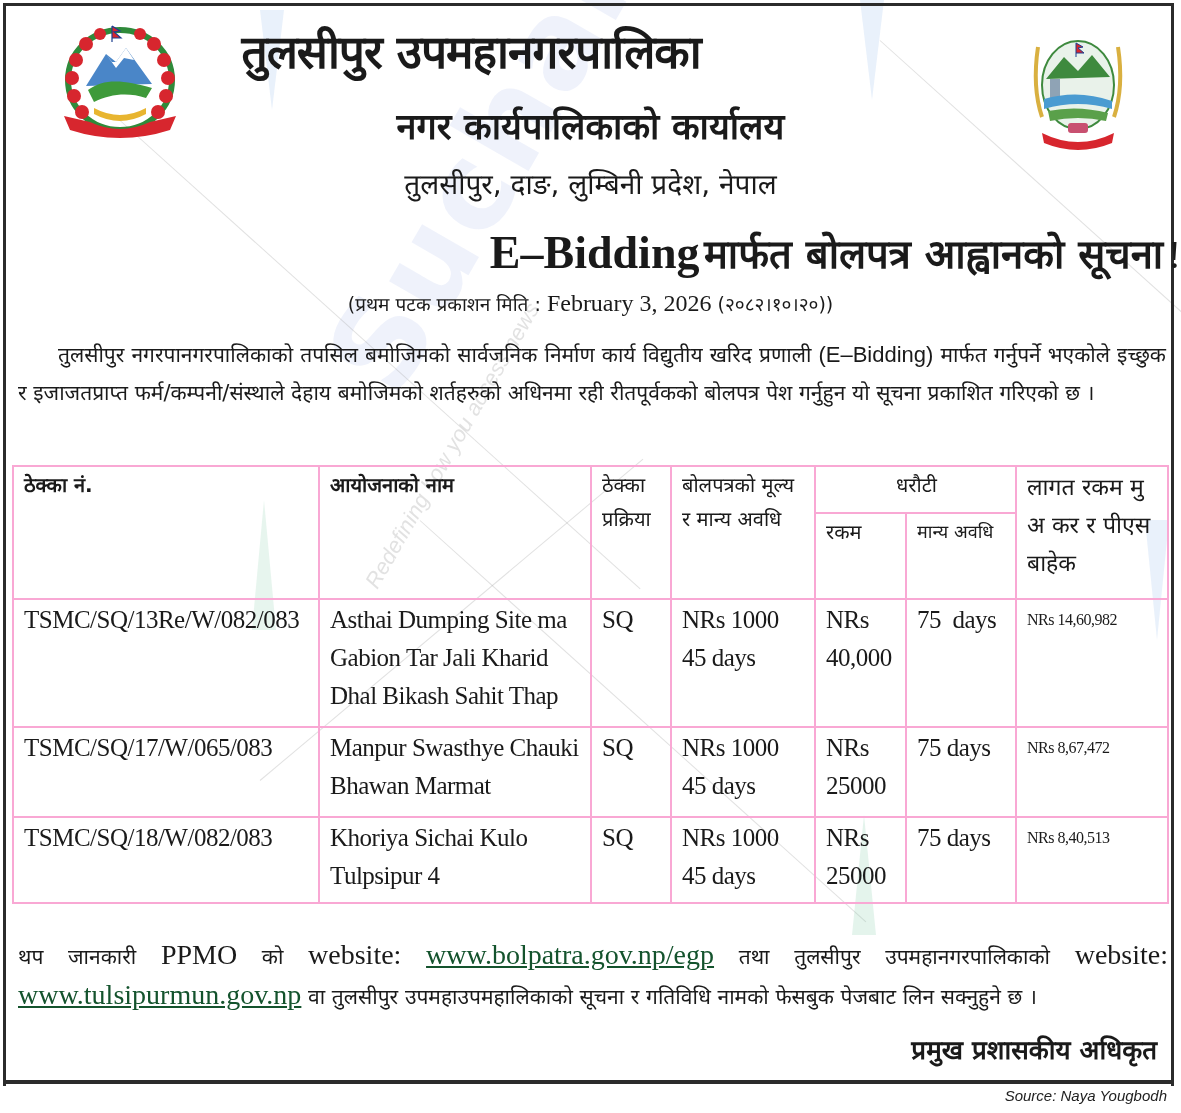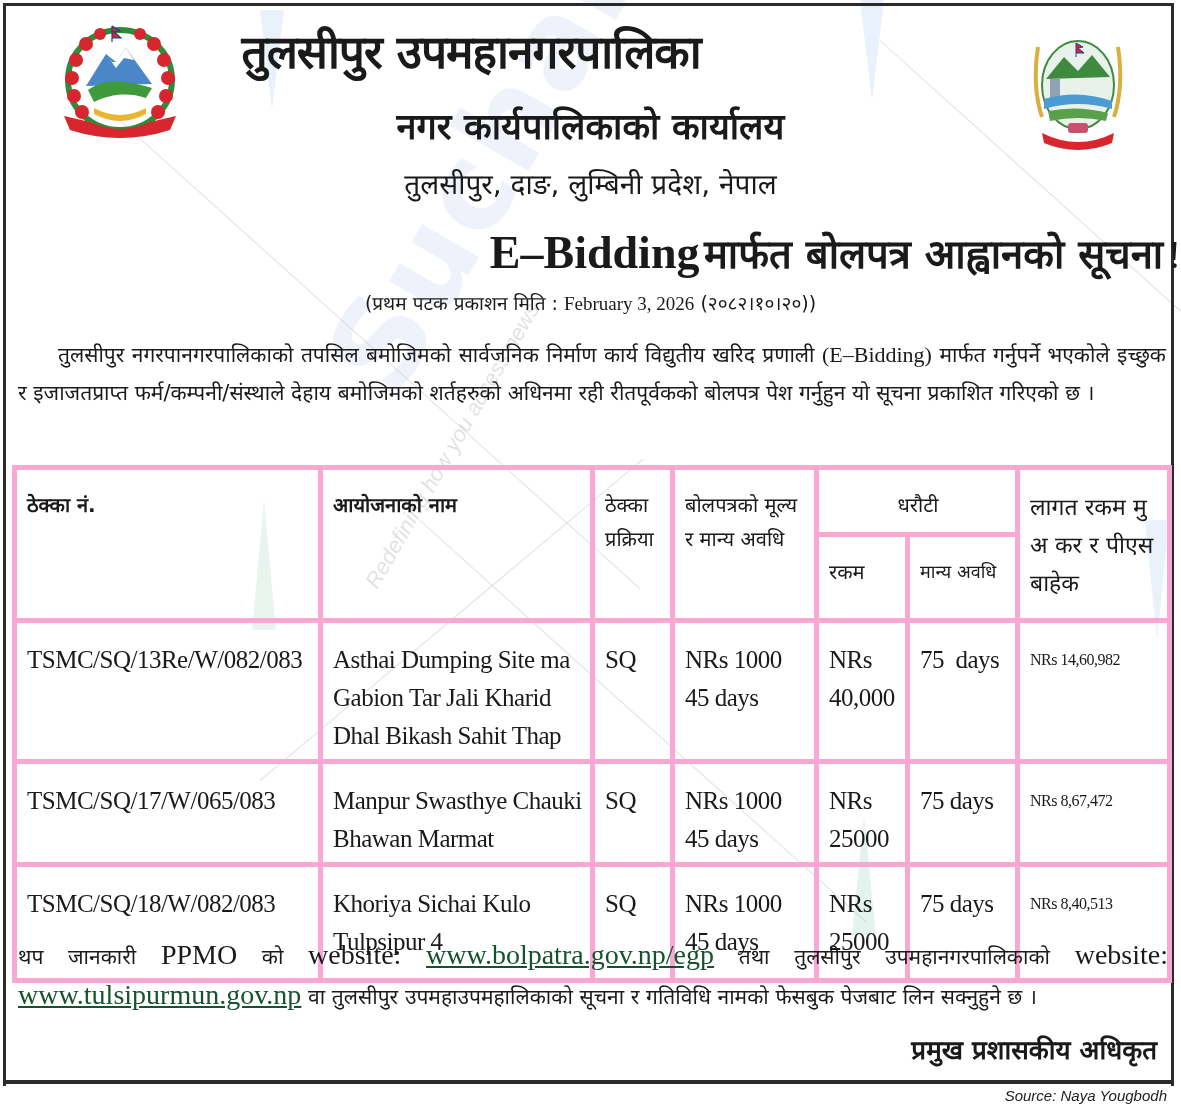--- a/index.html
+++ b/index.html
@@ -36,7 +36,7 @@
   .title4 .ex { font-family: "Liberation Serif", serif; font-size: 40px; }
   .pubdate { position: absolute; left: 0; width: 1181px; top: 288px; text-align: center;
     font-family: "DejaVu Sans", sans-serif; font-size: 19px; line-height: 30px; }
-  .pubdate .en { font-family: "Liberation Serif", serif; font-size: 19px; }
+  .pubdate .en { font-family: "Liberation Serif", serif; font-size: 24px; }
 
   .intro { position: absolute; left: 18px; width: 1148px; top: 336px;
     font-family: "DejaVu Sans", sans-serif; font-size: 21px; line-height: 38px; text-align: justify; }

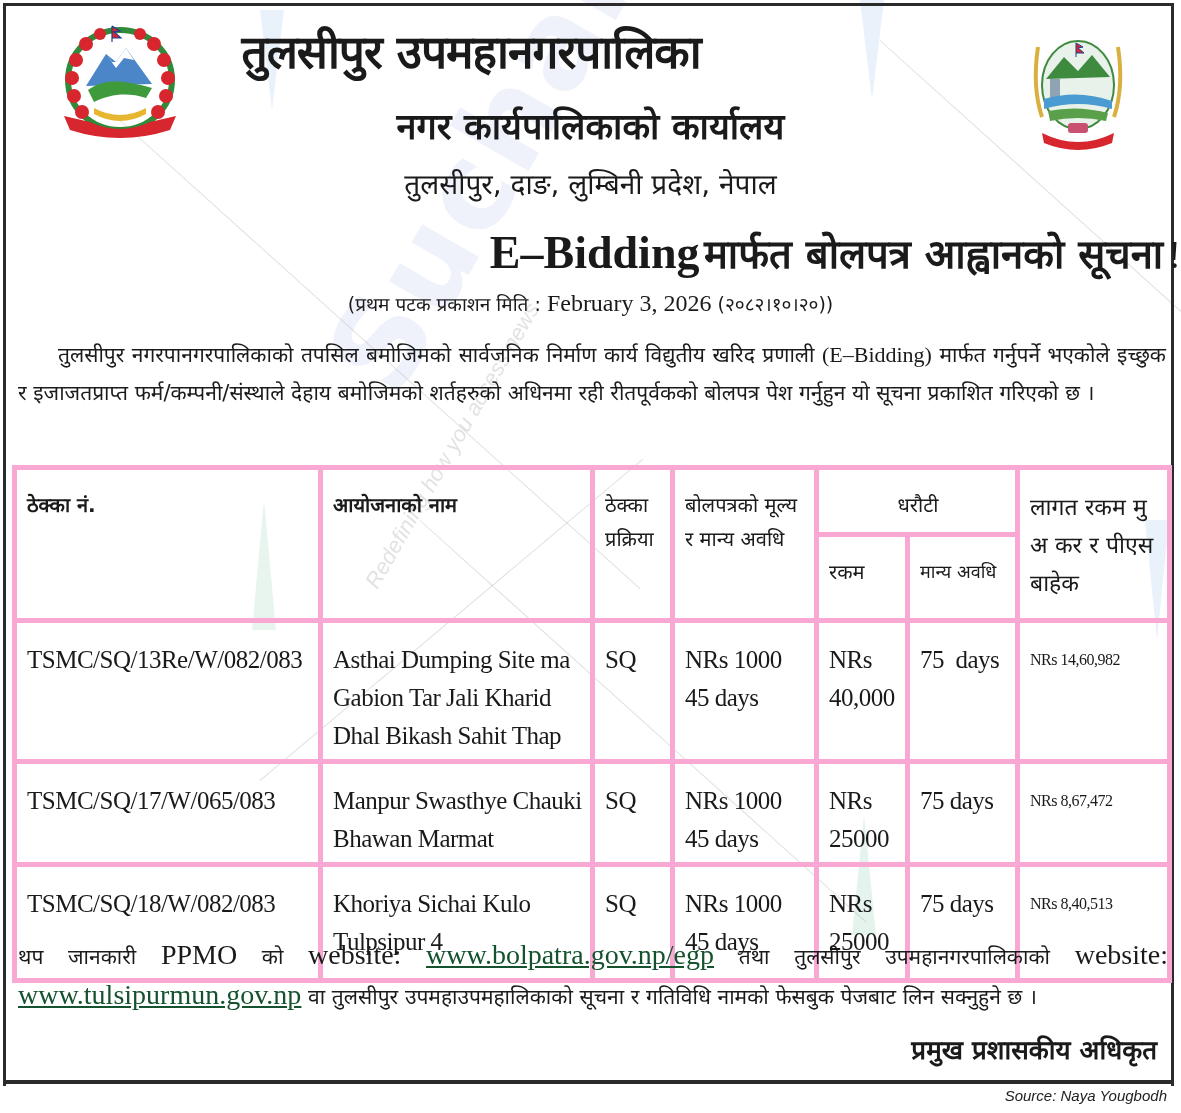--- a/index.html
+++ b/index.html
@@ -40,7 +40,7 @@
 
   .intro { position: absolute; left: 18px; width: 1148px; top: 336px;
     font-family: "DejaVu Sans", sans-serif; font-size: 21px; line-height: 38px; text-align: justify; }
-  .intro .en { font-family: Liberation Serif, serif; font-size: 22px; }
+  .intro .en { font-family: Liberation Sans, sans-serif; font-size: 22px; }
   .indent { display: inline-block; width: 40px; }
 
   table.bids { position: absolute; left: 12px; top: 465px; width: 1155px; border-collapse: collapse; table-layout: fixed; }

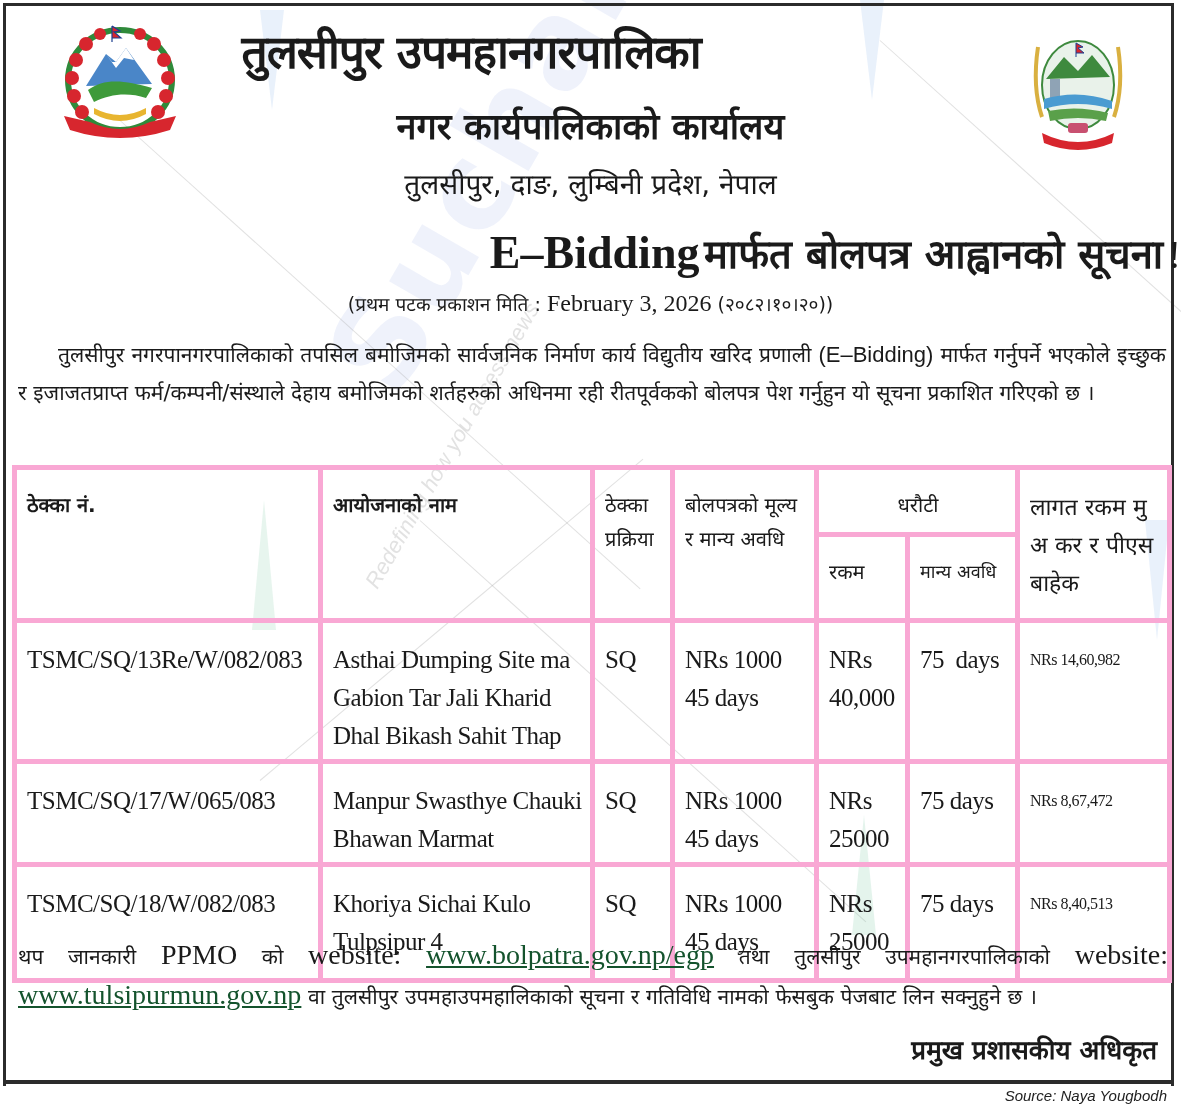--- a/index.html
+++ b/index.html
@@ -44,7 +44,7 @@
   .indent { display: inline-block; width: 40px; }
 
   table.bids { position: absolute; left: 12px; top: 465px; width: 1155px; border-collapse: collapse; table-layout: fixed; }
-  table.bids td, table.bids th { border: 5px solid #f9a8d4; vertical-align: top; padding: 18px 8px 4px 10px; }
+  table.bids td, table.bids th { border: 2px solid #f9a8d4; vertical-align: top; padding: 1px 8px 4px 10px; }
   table.bids th { font-family: "DejaVu Sans", sans-serif; font-weight: bold; font-size: 20px; line-height: 34px; text-align: left; }
   table.bids th.center { text-align: center; }
   table.bids th.light { font-weight: normal; margin-top: 10px; }

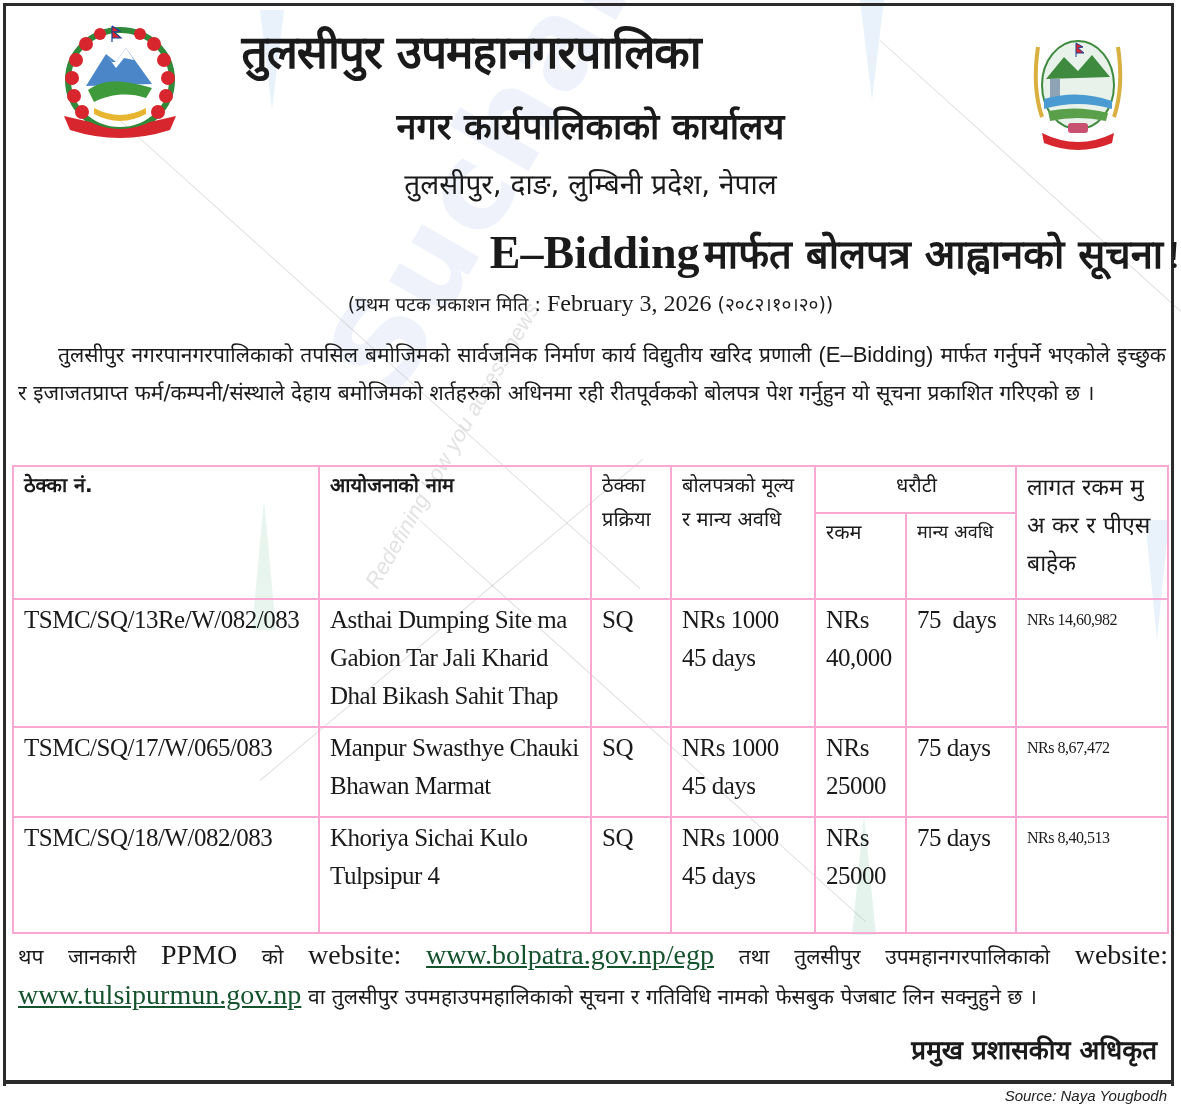--- a/index.html
+++ b/index.html
@@ -188,7 +188,7 @@
     <td>75 days</td>
     <td class="small">NRs 8,67,472</td>
   </tr>
-  <tr style="height:116px">
+  <tr style="height:86px">
     <td>TSMC/SQ/18/W/082/083</td>
     <td class="multiline">Khoriya Sichai Kulo
 Tulpsipur 4</td>

